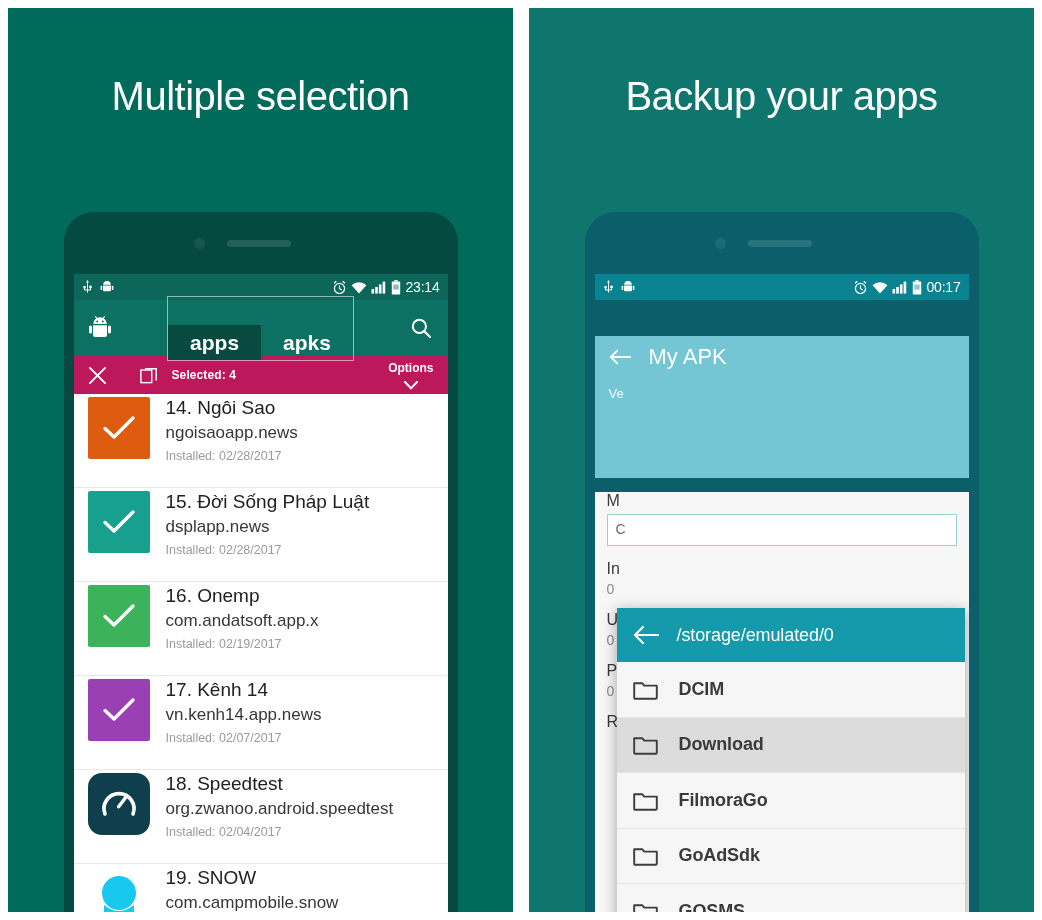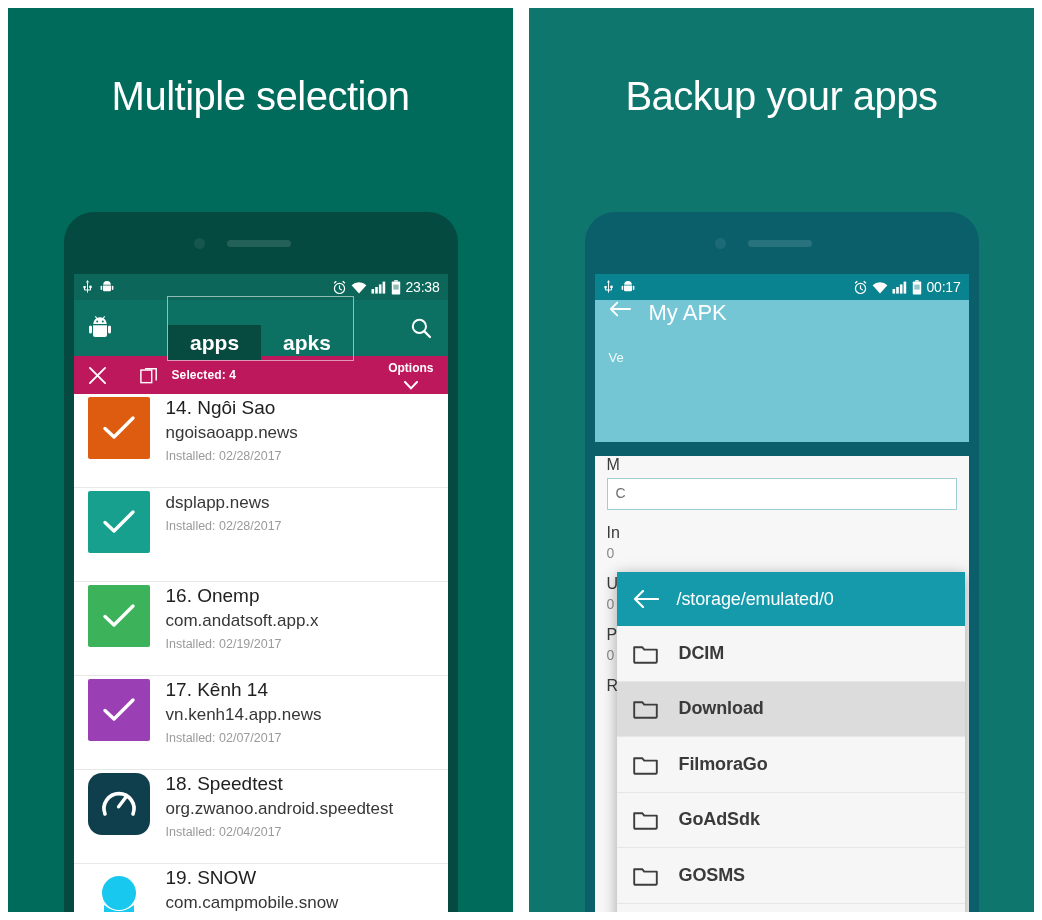--- a/index.html
+++ b/index.html
@@ -356,7 +356,7 @@
                 <rect x="0.8" y="1.5" width="8.4" height="13" rx="0.8" fill="#fff"></rect>
                 <rect x="2.3" y="4.6" width="5.4" height="5" fill="#0c665a" opacity="0.45"></rect>
               </svg>
-              <span class="sb-time">23:38</span>
+              <span class="sb-time">23:14</span>
             </span>
           </div>
 

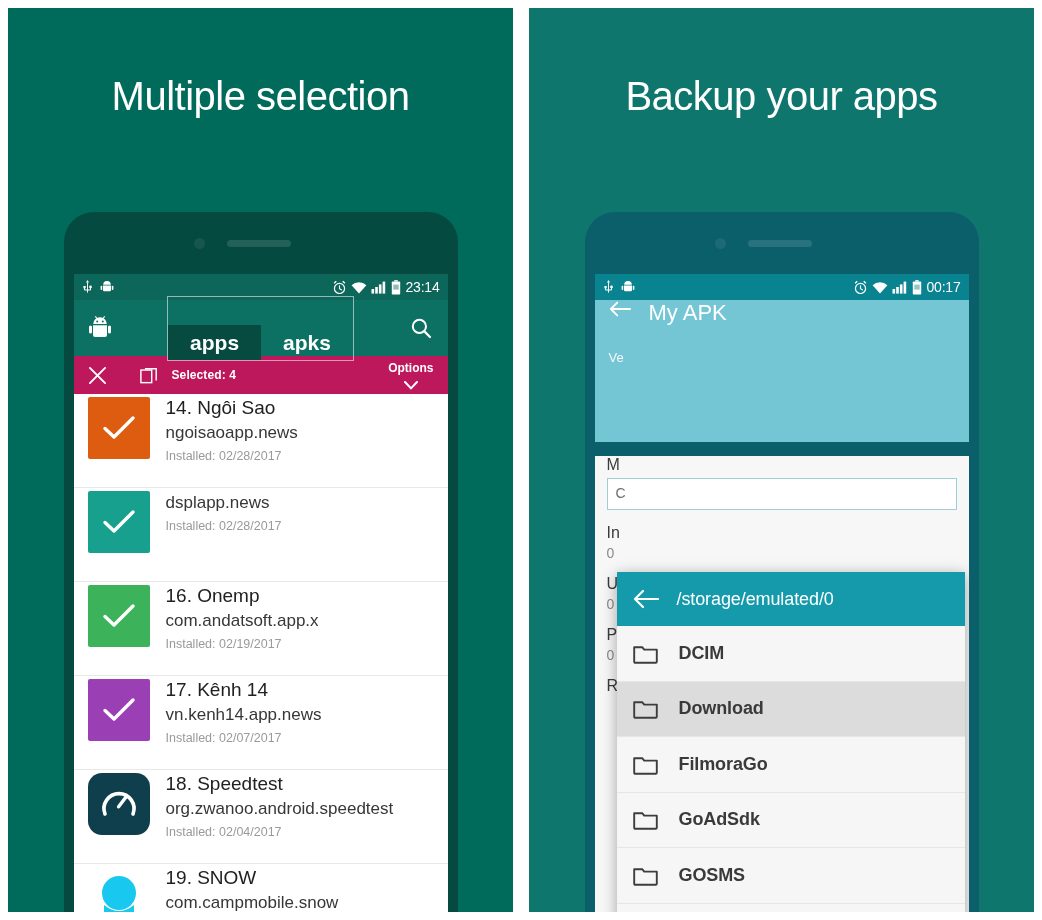--- a/index.html
+++ b/index.html
@@ -207,9 +207,10 @@
     height: 42px;
     background: #74c6d4;
     display: flex;
-    align-items: flex-start;
+    align-items: center;
     padding: 0 14px;
     color: #ffffff;
+    margin-top: 36px;
   }
   .r-back { width: 22px; height: 18px; }
   .r-title {

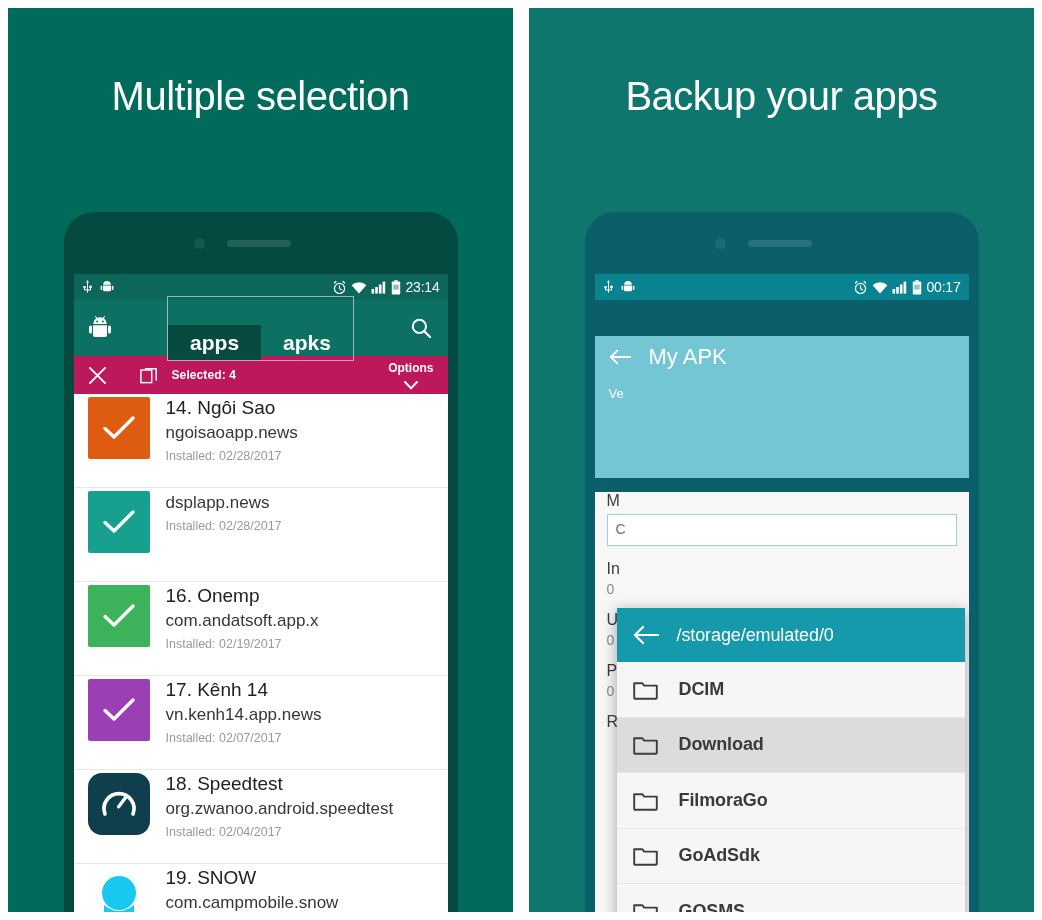--- a/index.html
+++ b/index.html
@@ -422,6 +422,7 @@
                 </svg>
               </div>
               <div class="app-meta">
+                <div class="app-name">15. Đời Sống Pháp Luật</div>
                 <div class="app-pkg">dsplapp.news</div>
                 <div class="app-inst">Installed: 02/28/2017</div>
               </div>

